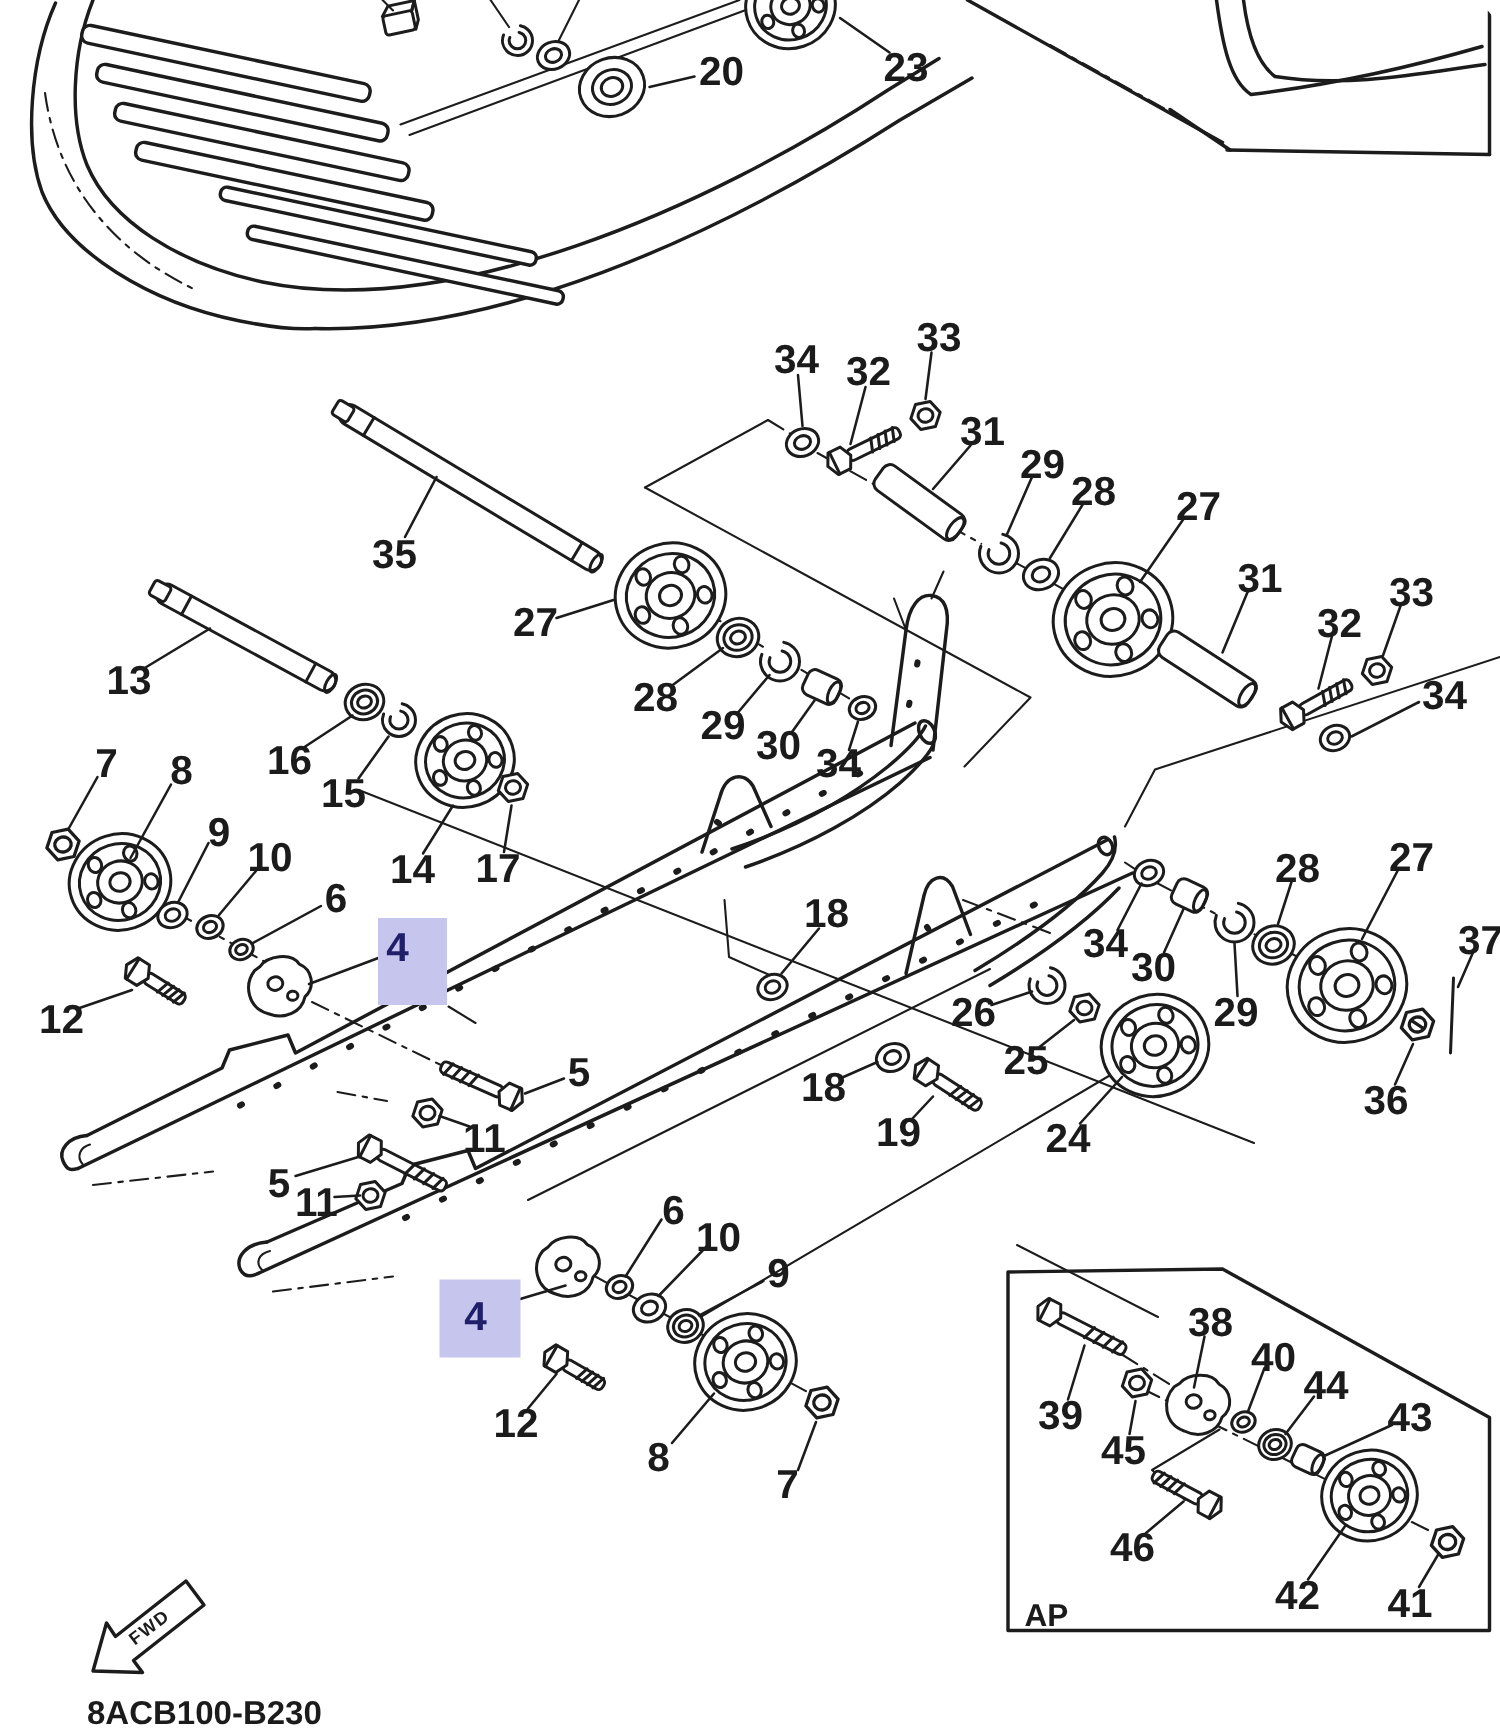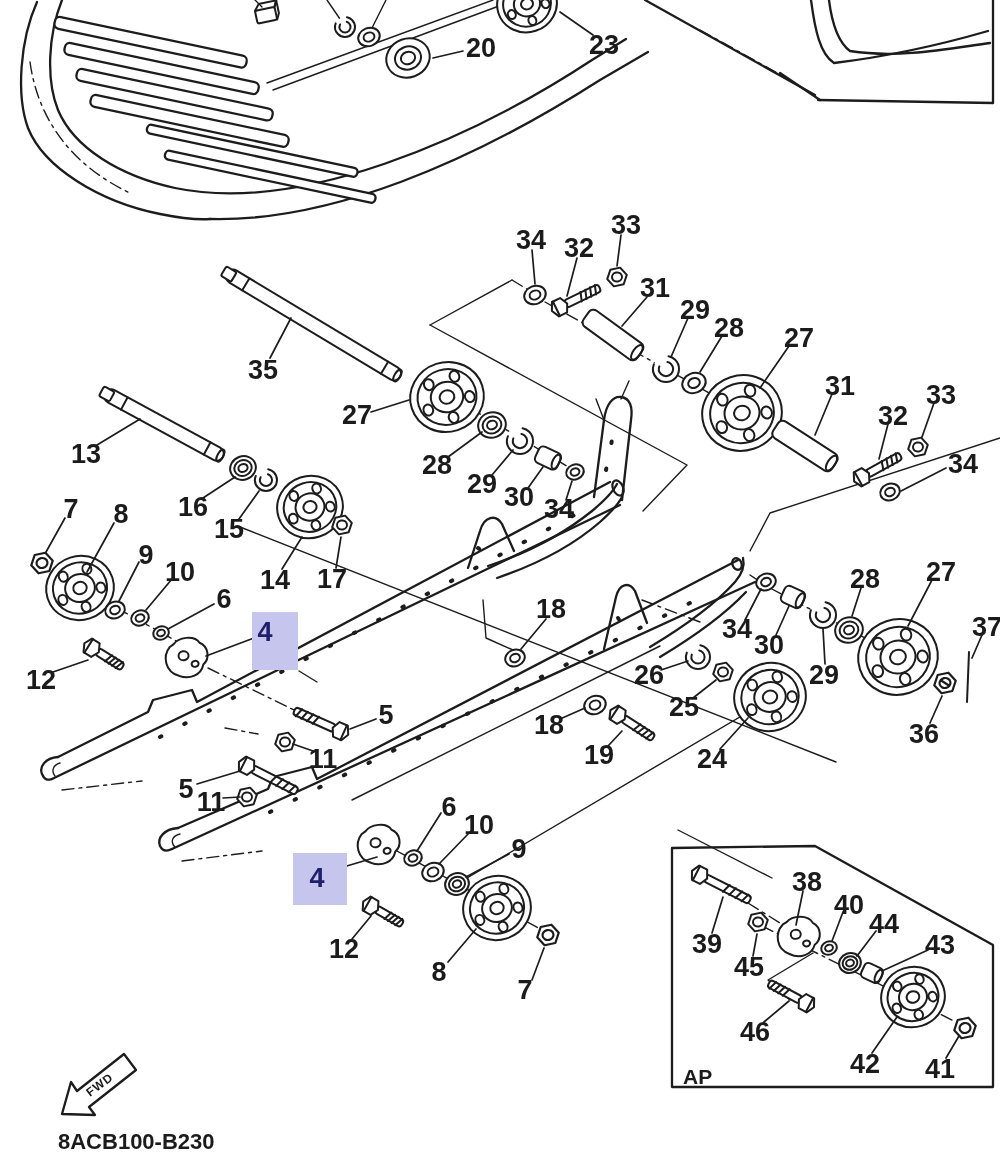--- a/index.html
+++ b/index.html
@@ -4,7 +4,7 @@
 <style>
   html,body{margin:0;padding:0;background:#fff;}
   .page{position:relative;width:1000px;height:1157px;background:#fff;overflow:hidden;
-        font-family:"Liberation Sans",sans-serif;}
+        font-family:"Liberation Sans",sans-serif;border-radius:26px;}
   svg{display:block;}
   #art path,#art polygon,#art line,#art rect,#art ellipse,#art polyline{
     stroke:#1c1c1c;fill:none;stroke-width:2.3;stroke-linecap:round;stroke-linejoin:round;}

